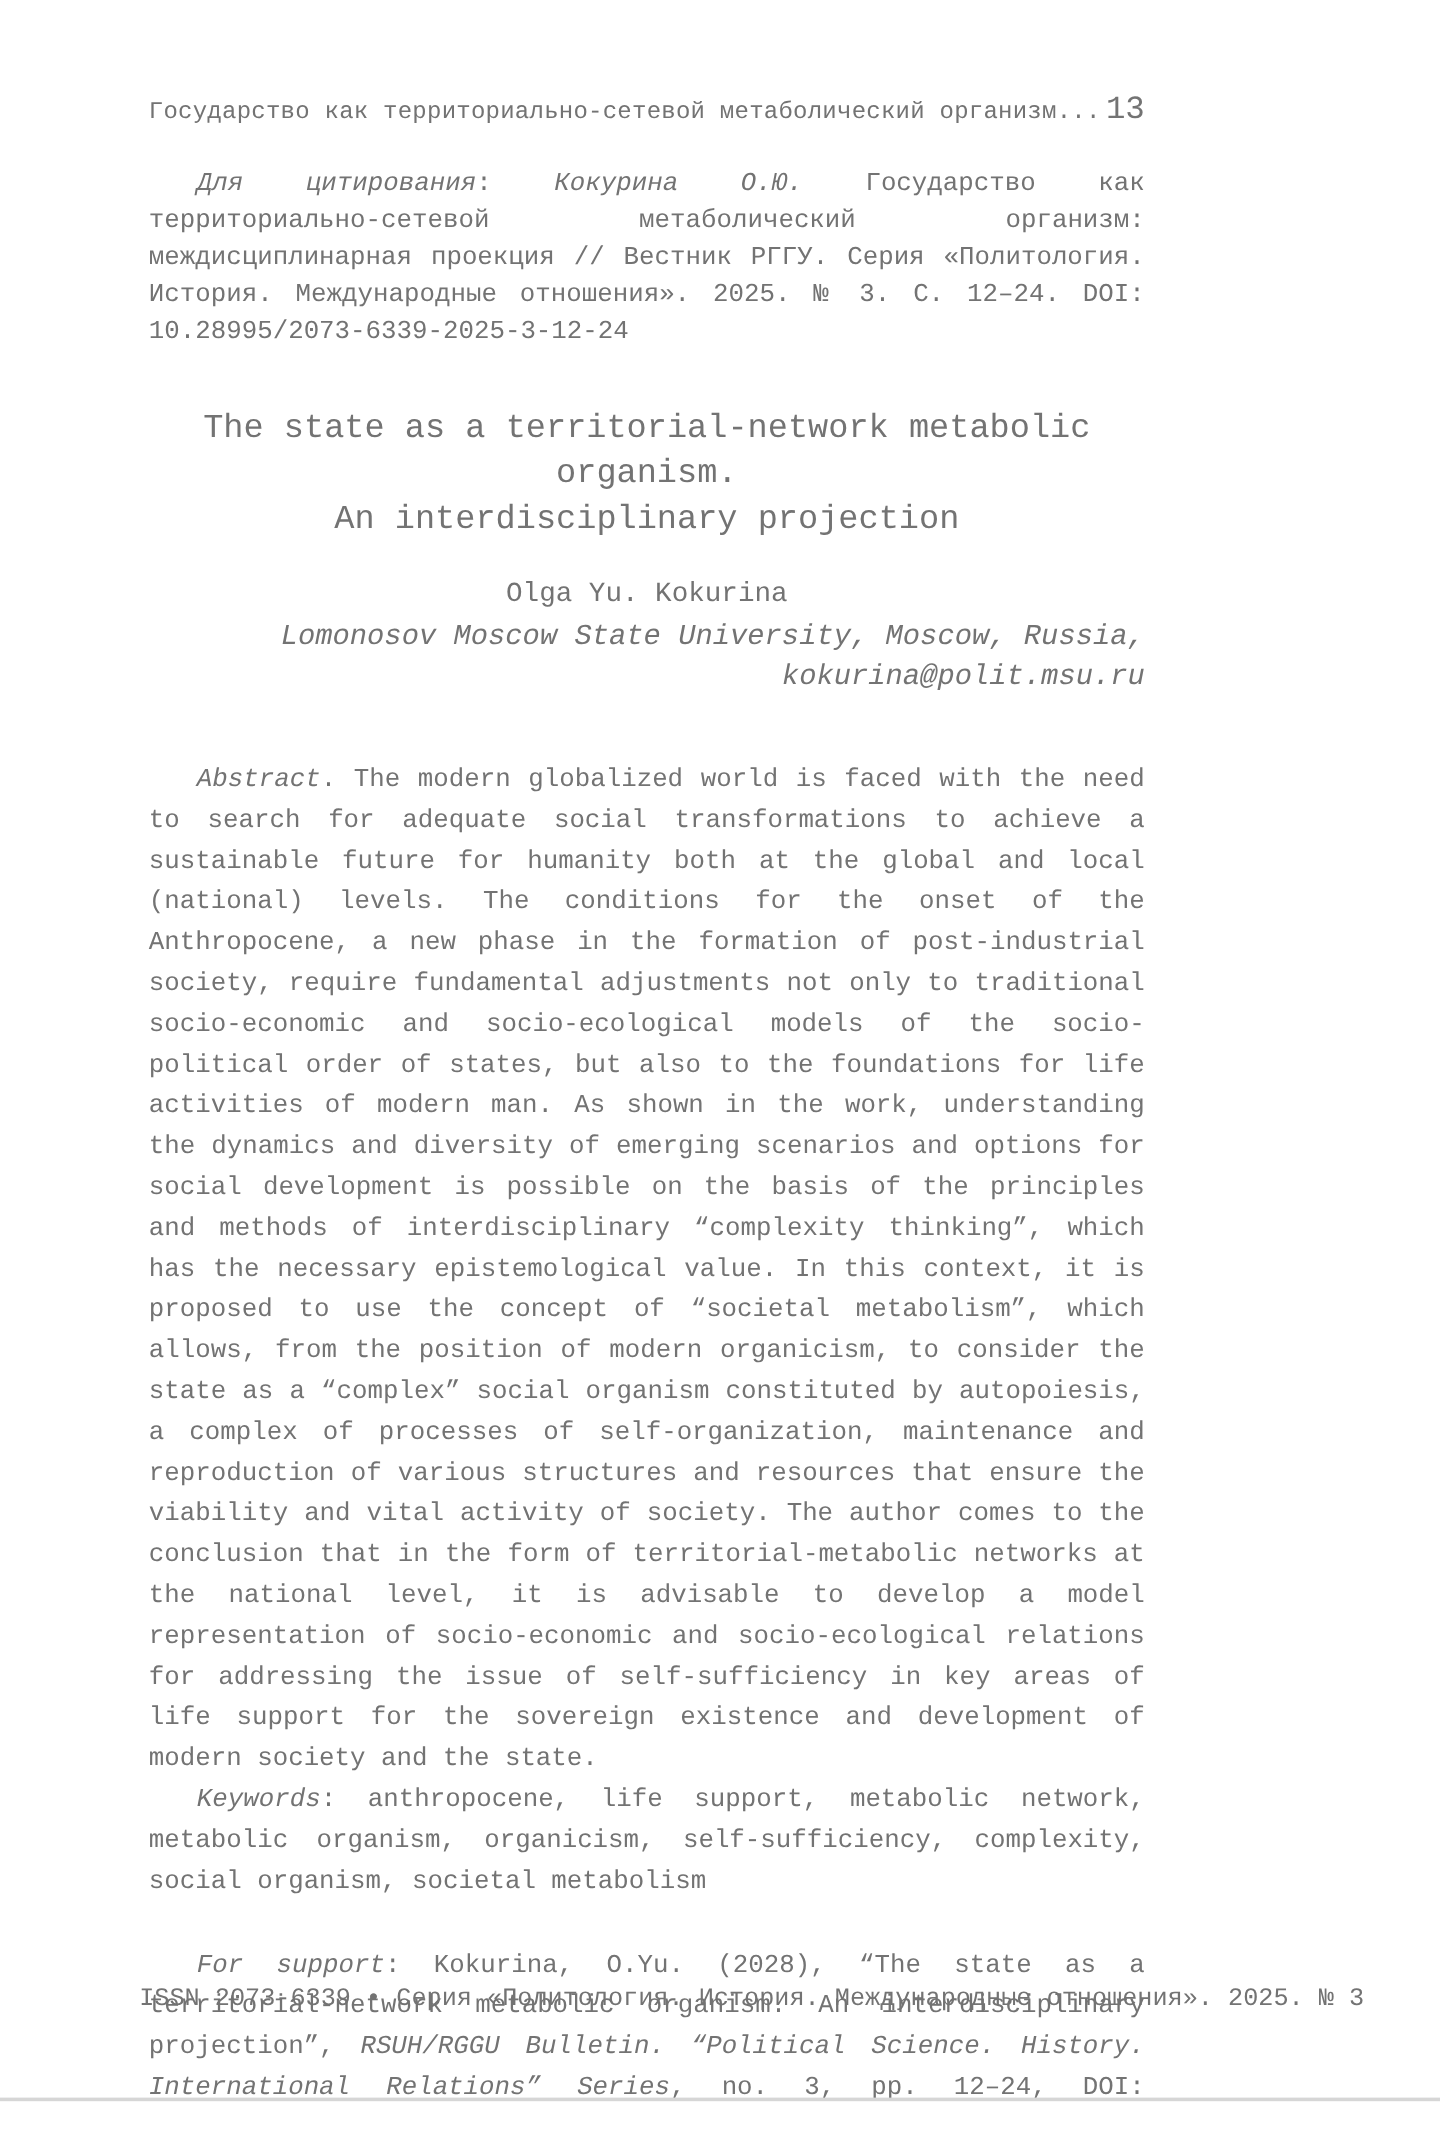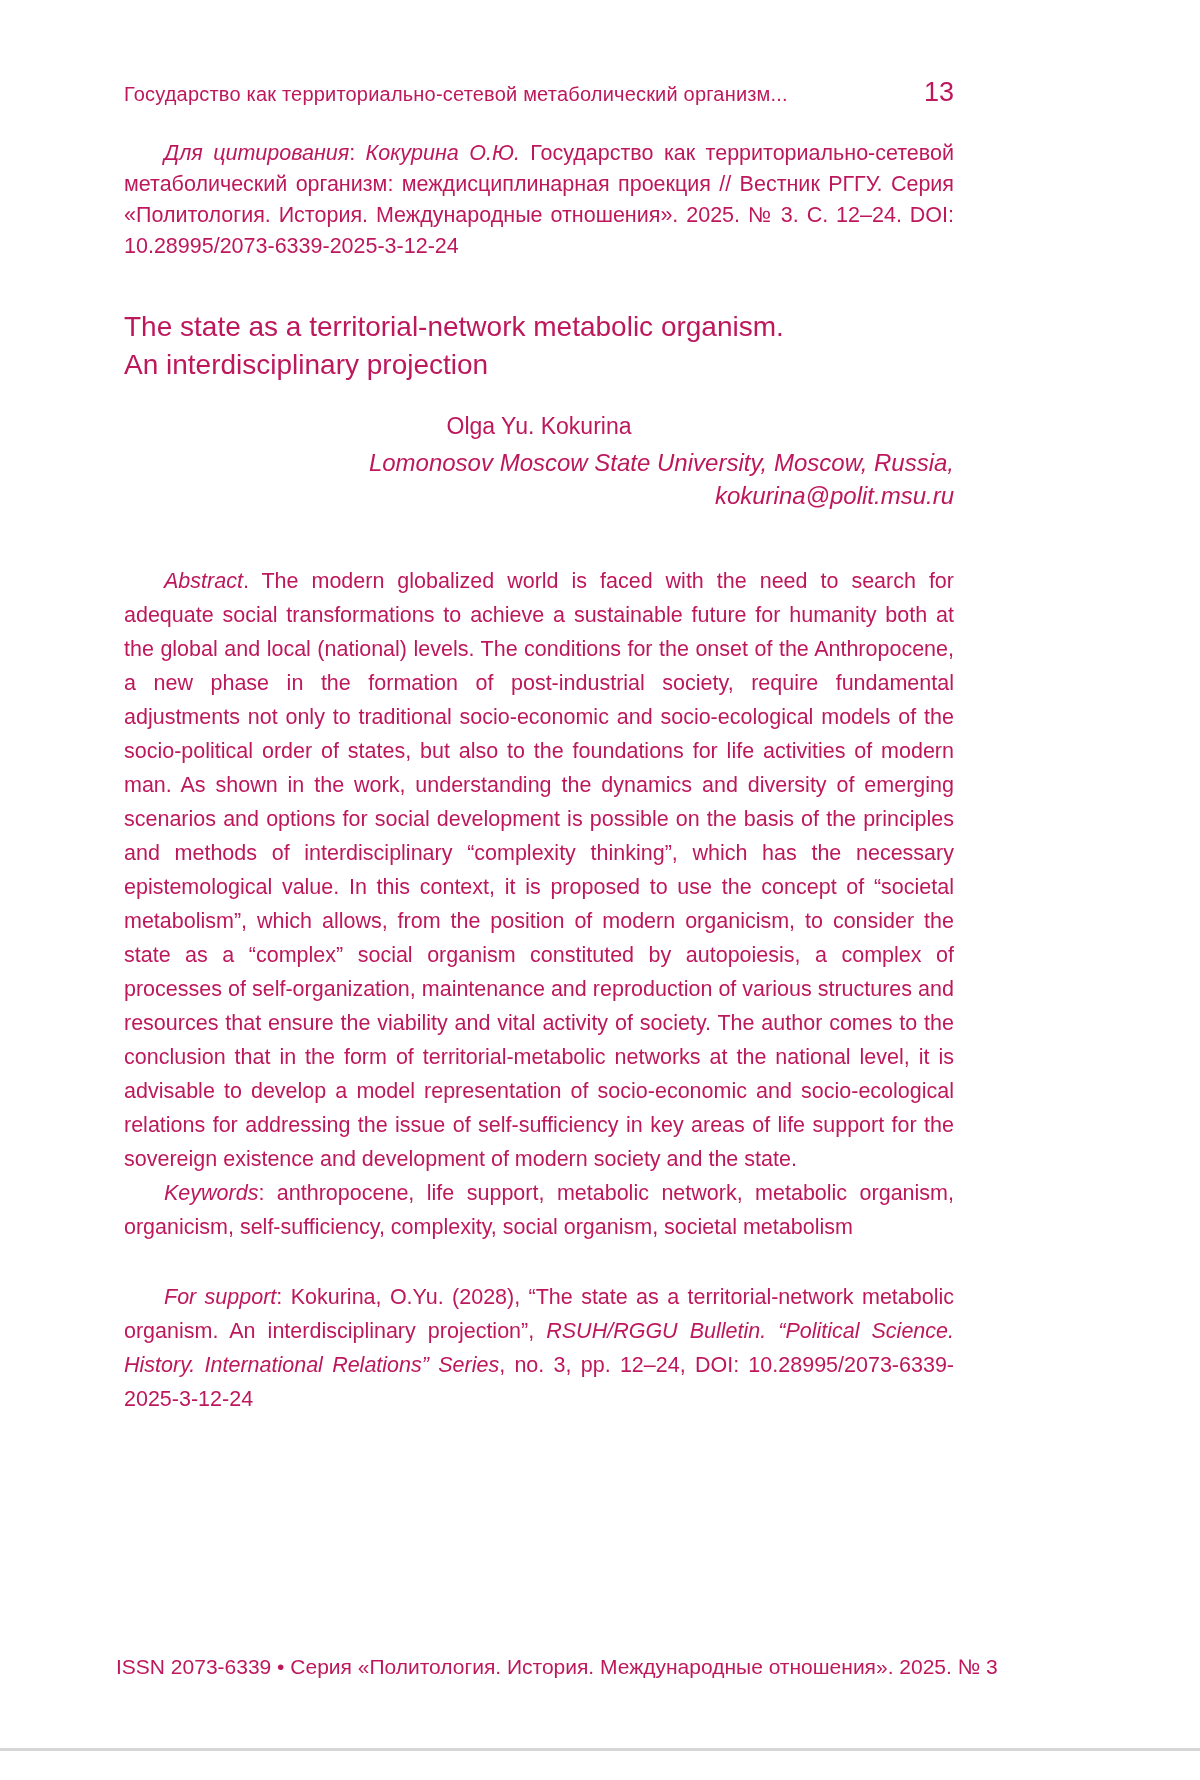--- a/index.html
+++ b/index.html
@@ -10,8 +10,8 @@
     background: #ffffff;
     box-sizing: border-box;
     padding: 80px 246px 0 124px;
-    font-family: Liberation Sans, sans-serif;
-    color: #be185d;
+    font-family: Liberation Mono, monospace;
+    color: #737373;
     overflow: hidden;
   }
   .running-head {

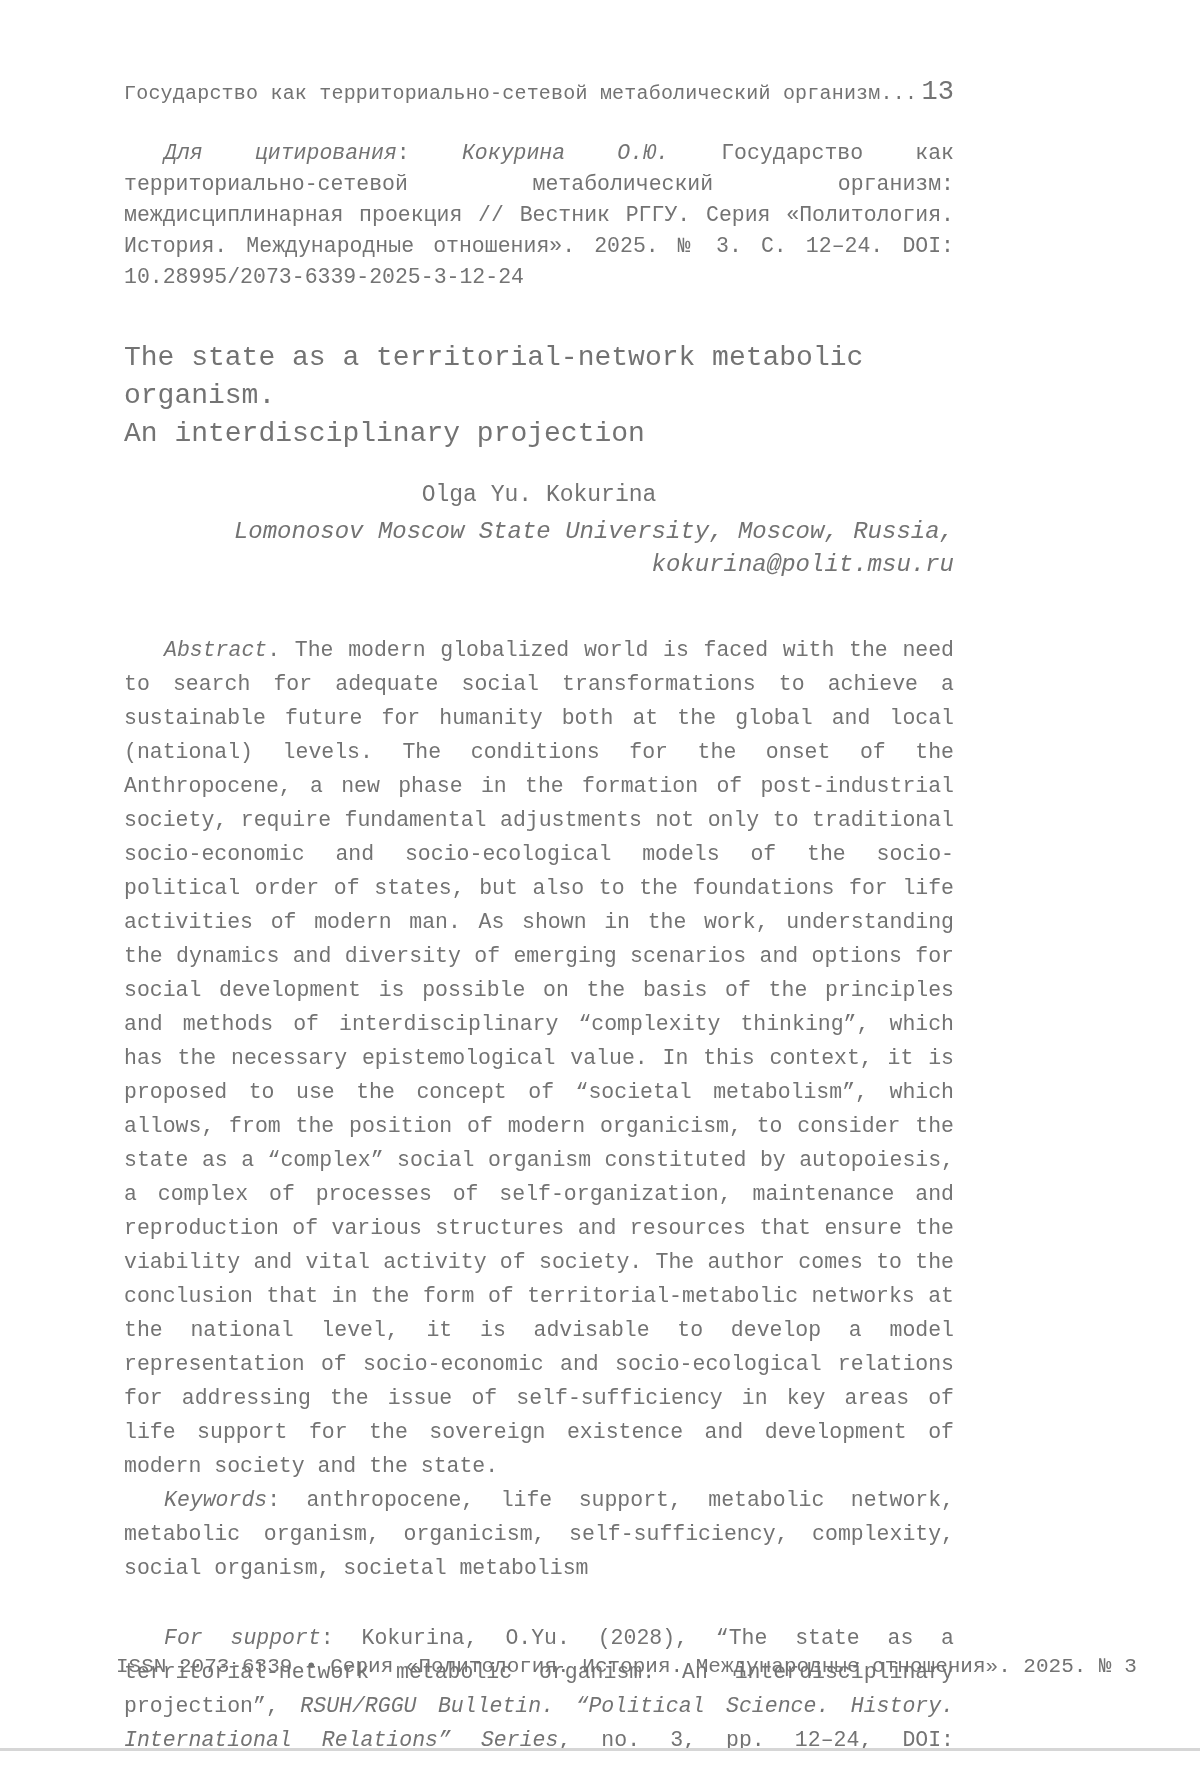--- a/index.html
+++ b/index.html
@@ -37,7 +37,7 @@
     font-size: 28px;
     line-height: 38px;
     font-weight: normal;
-    text-align: left;
+    text-align: center;
   }
   .title-line { display: block; }
   .author-name {

